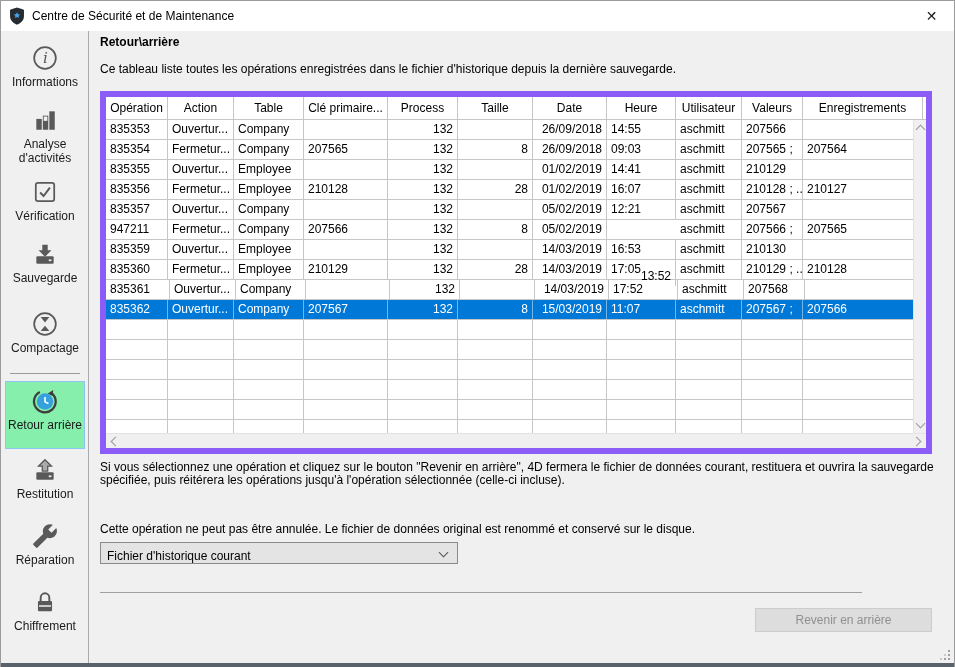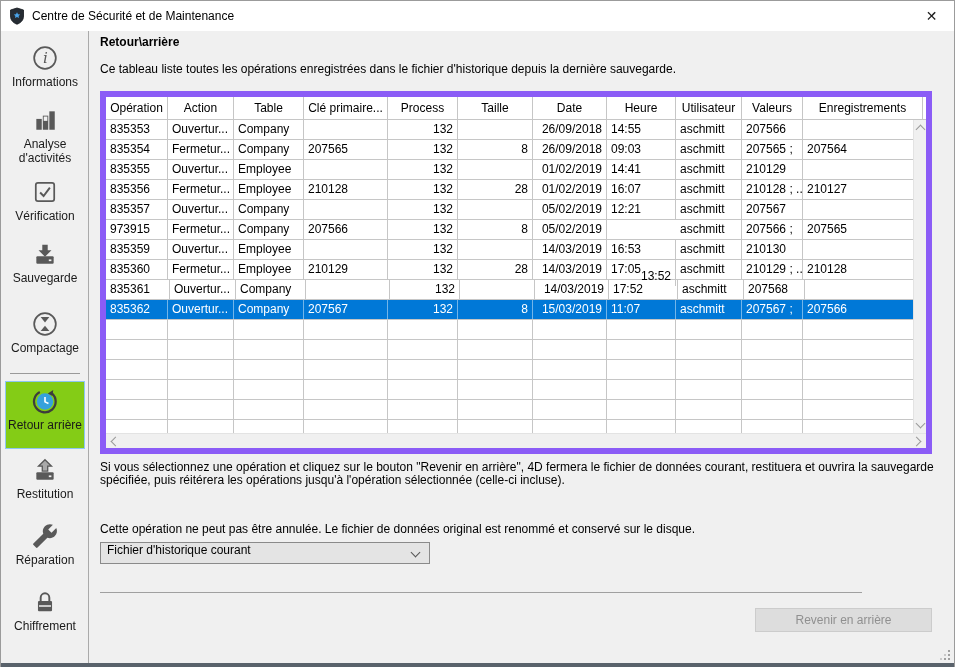--- a/index.html
+++ b/index.html
@@ -284,7 +284,7 @@
               <div class="td" style="width: 120px; text-align: left;"></div>
             </div>
             <div class="tr">
-              <div class="td" style="width: 62px; text-align: left;">973915</div>
+              <div class="td" style="width: 62px; text-align: left;">947211</div>
               <div class="td" style="width: 66px; text-align: left;">Fermetur...</div>
               <div class="td" style="width: 70px; text-align: left;">Company</div>
               <div class="td" style="width: 84px; text-align: left;">207566</div>

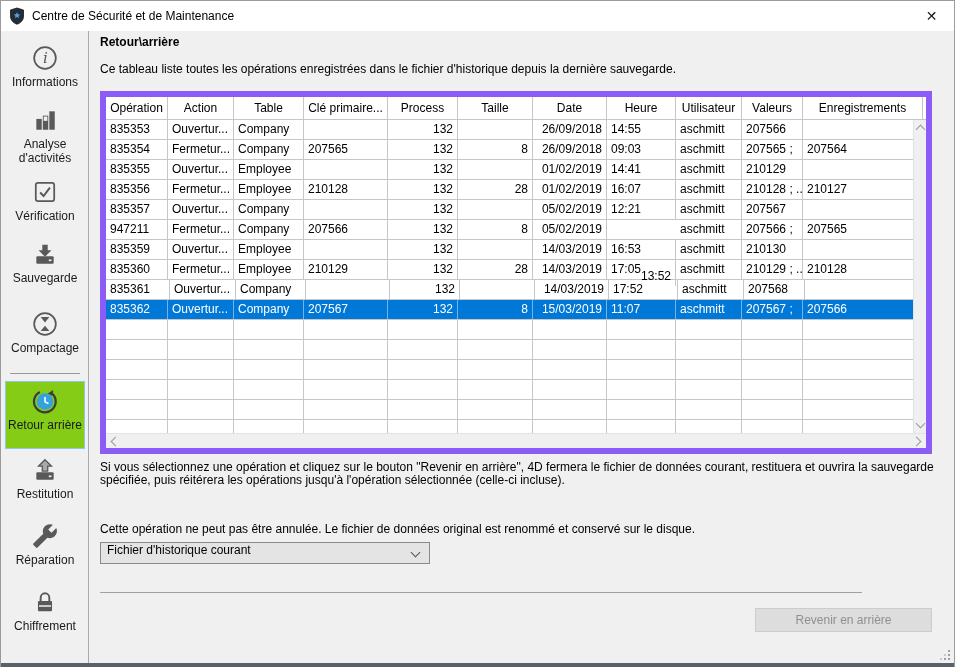--- a/index.html
+++ b/index.html
@@ -35,7 +35,7 @@
   }
   .side-item .ic { display:block; margin:0 auto 4px auto; width:26px; height:26px; }
   .side-item.selected-box {
-    left:4px; width:80px; background:#84cc16; border:1px solid #8ec6f2; padding-top:6px;
+    left:4px; width:80px; background:#86efac; border:1px solid #8ec6f2; padding-top:6px;
   }
   .side-divider { position:absolute; left:9px; width:70px; border-top:1px solid #9a9a9a; }
 

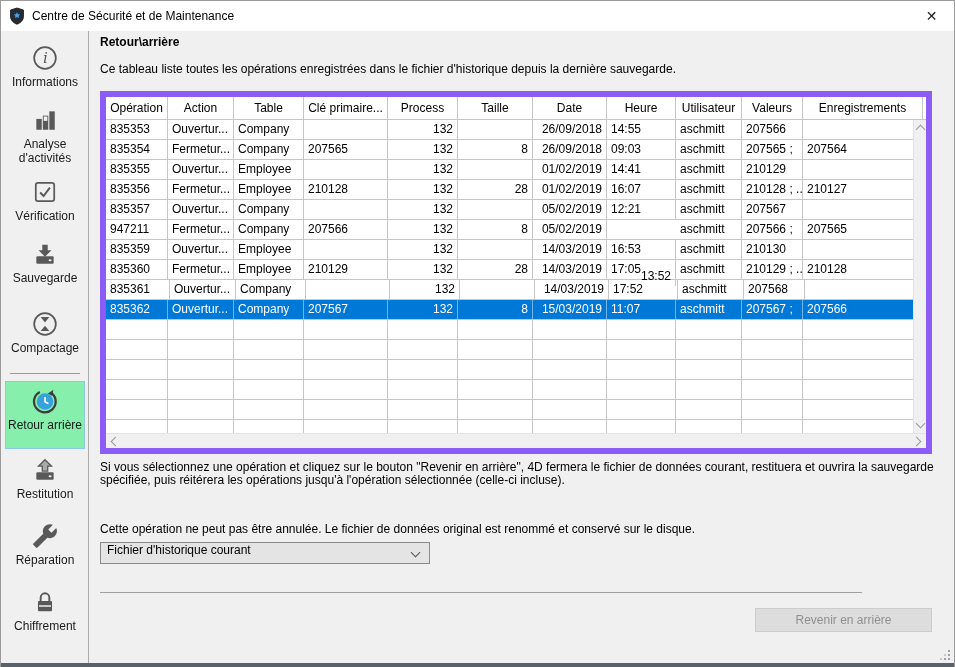--- a/index.html
+++ b/index.html
@@ -81,8 +81,8 @@
   .info-2 { top:492px; }
 
   .combo {
-    position:absolute; top:511px; left:11px; width:330px; height:22px;
-    background:#e4e4e4; border:1px solid #8a8a8a; display:flex; align-items:flex-start;
+    position:absolute; top:511px; left:11px; width:358px; height:22px;
+    background:#e4e4e4; border:1px solid #8a8a8a; display:flex; align-items:flex-end;
     font-size:12px; color:#000; padding-left:6px; cursor:default;
   }
   .combo .cchev { position:absolute; right:10px; top:6px; width:7px; height:7px;

